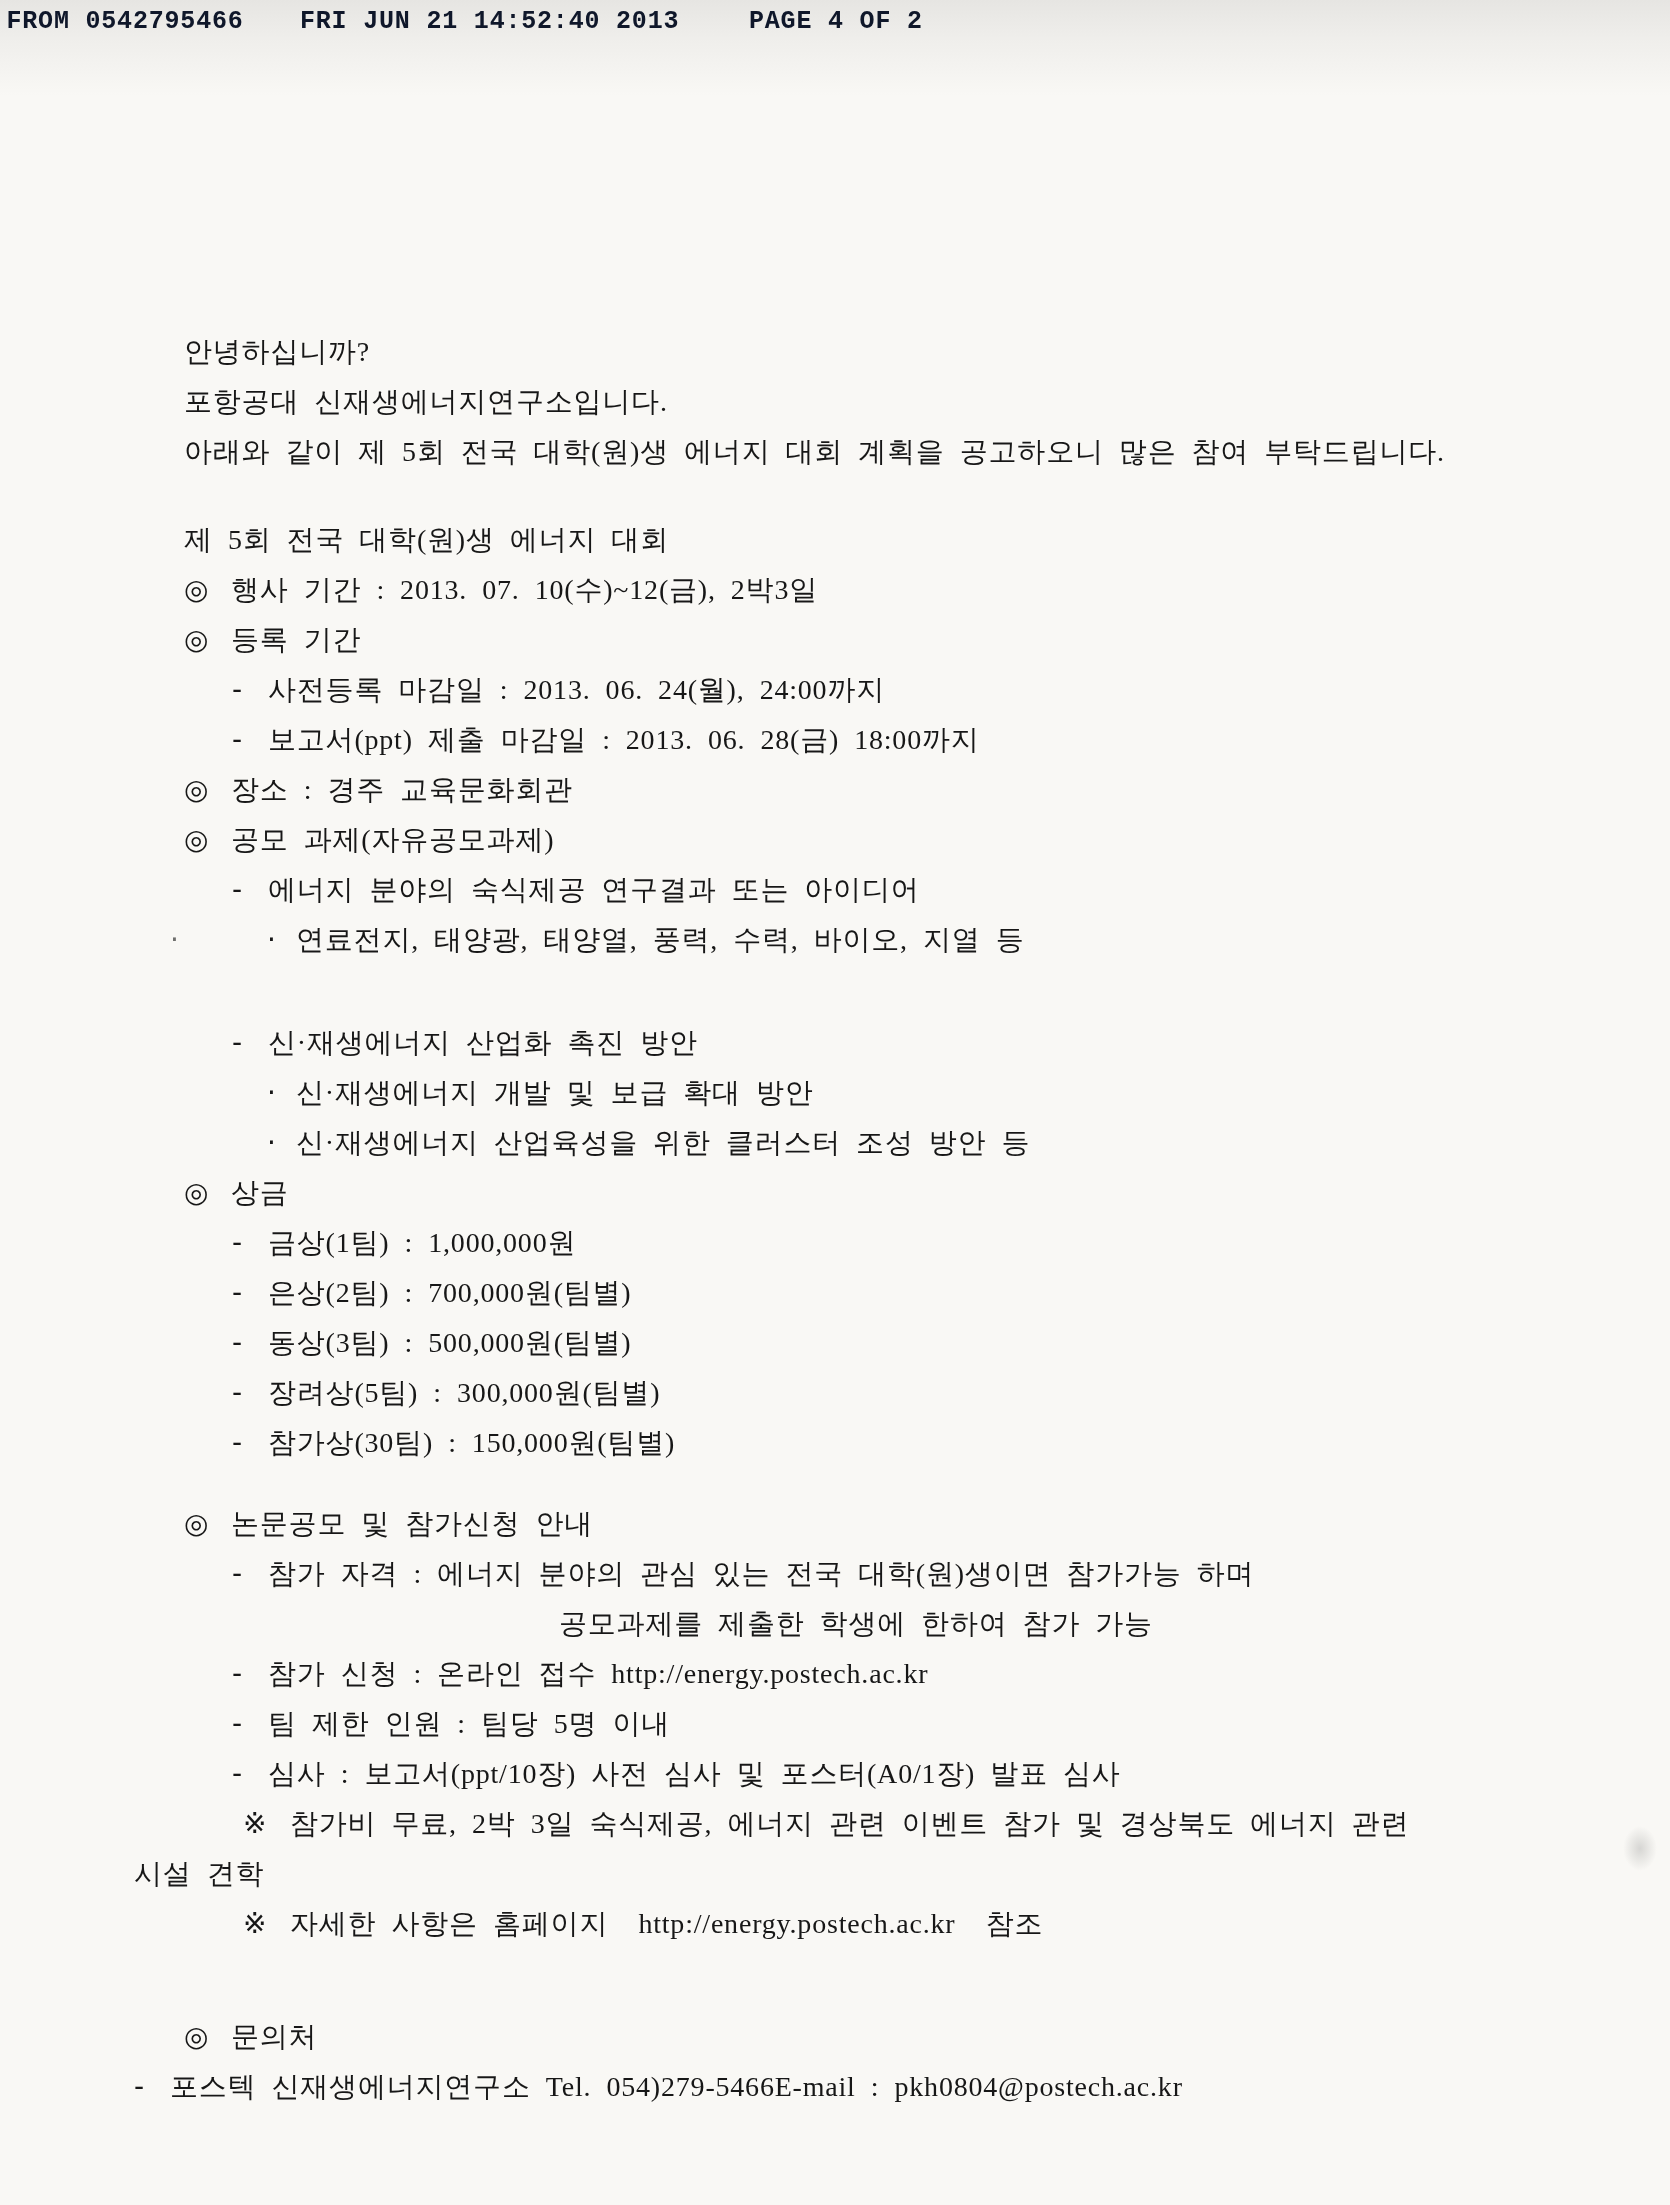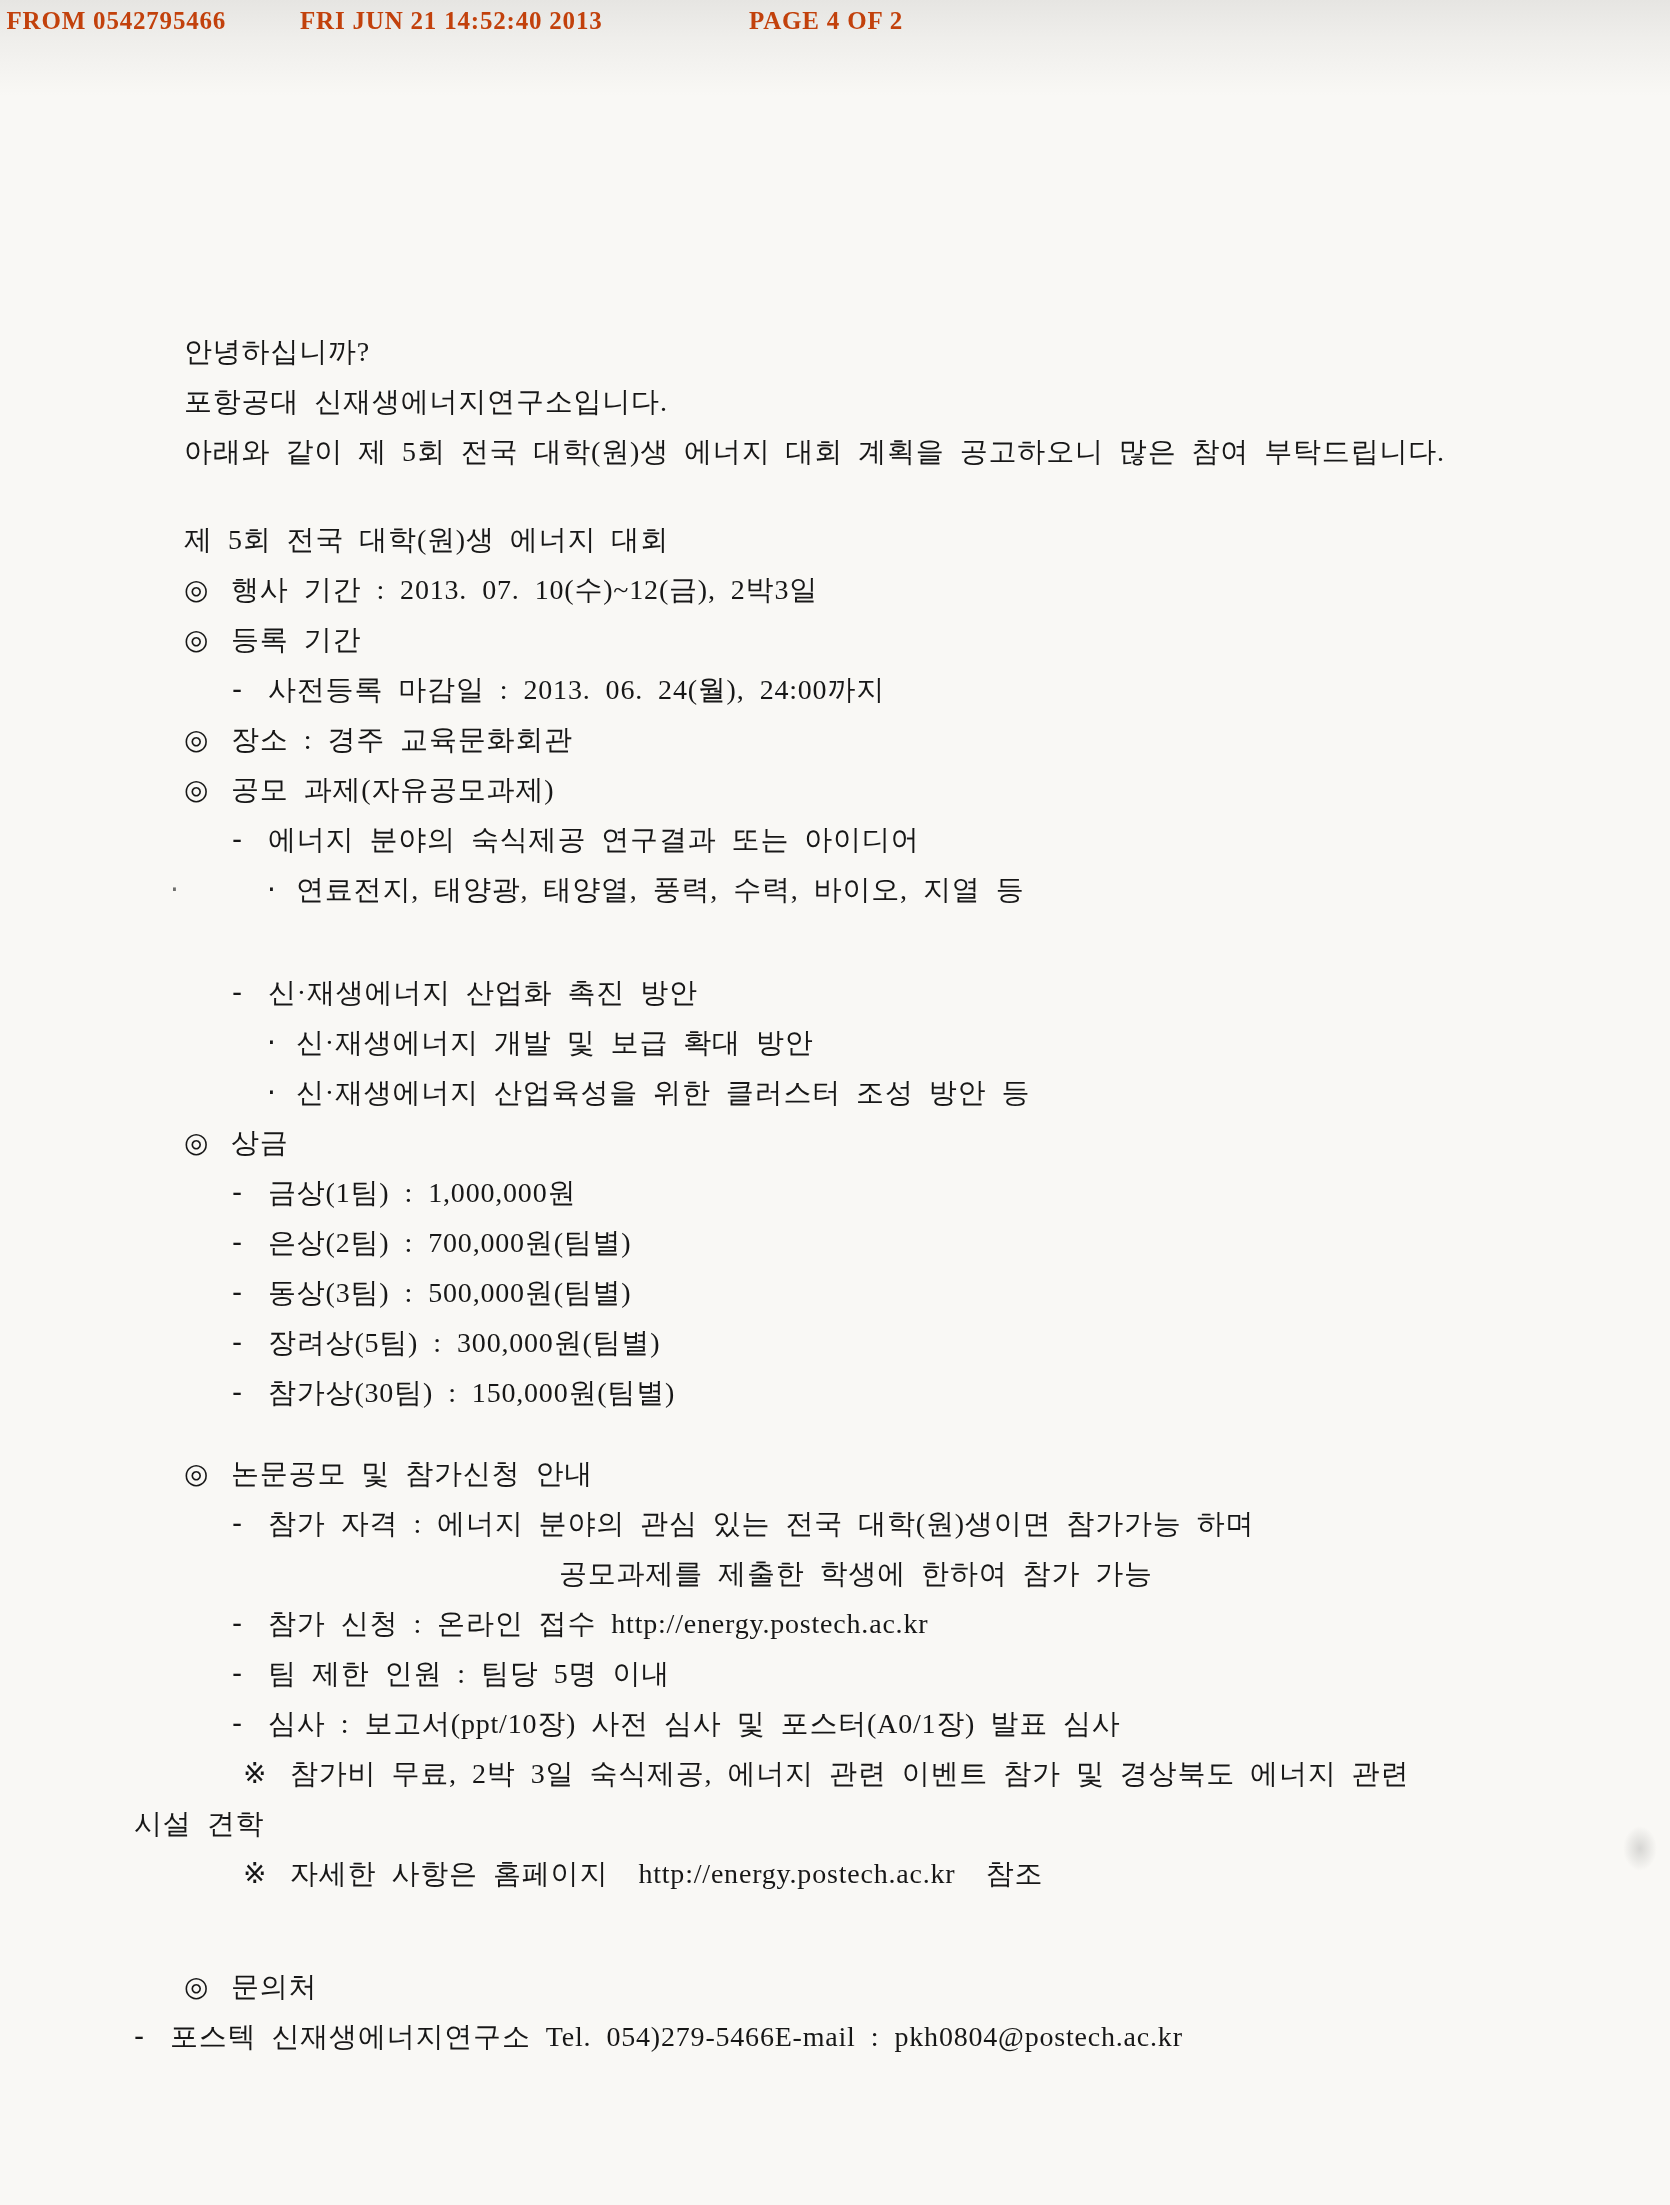--- a/index.html
+++ b/index.html
@@ -19,8 +19,8 @@
   }
   .fax-header{
     position:absolute;top:6.5px;left:0;width:1671px;height:42px;z-index:2;
-    font-family:Liberation Serif, serif;
-    font-weight:bold;font-size:25px;letter-spacing:0.8px;color:#c2410c;
+    font-family:Liberation Mono, monospace;
+    font-weight:bold;font-size:25px;letter-spacing:0.8px;color:#0f172a;
   }
   .fax-header span{position:absolute;top:0;white-space:pre;}
   .fh-from{left:6.5px;}

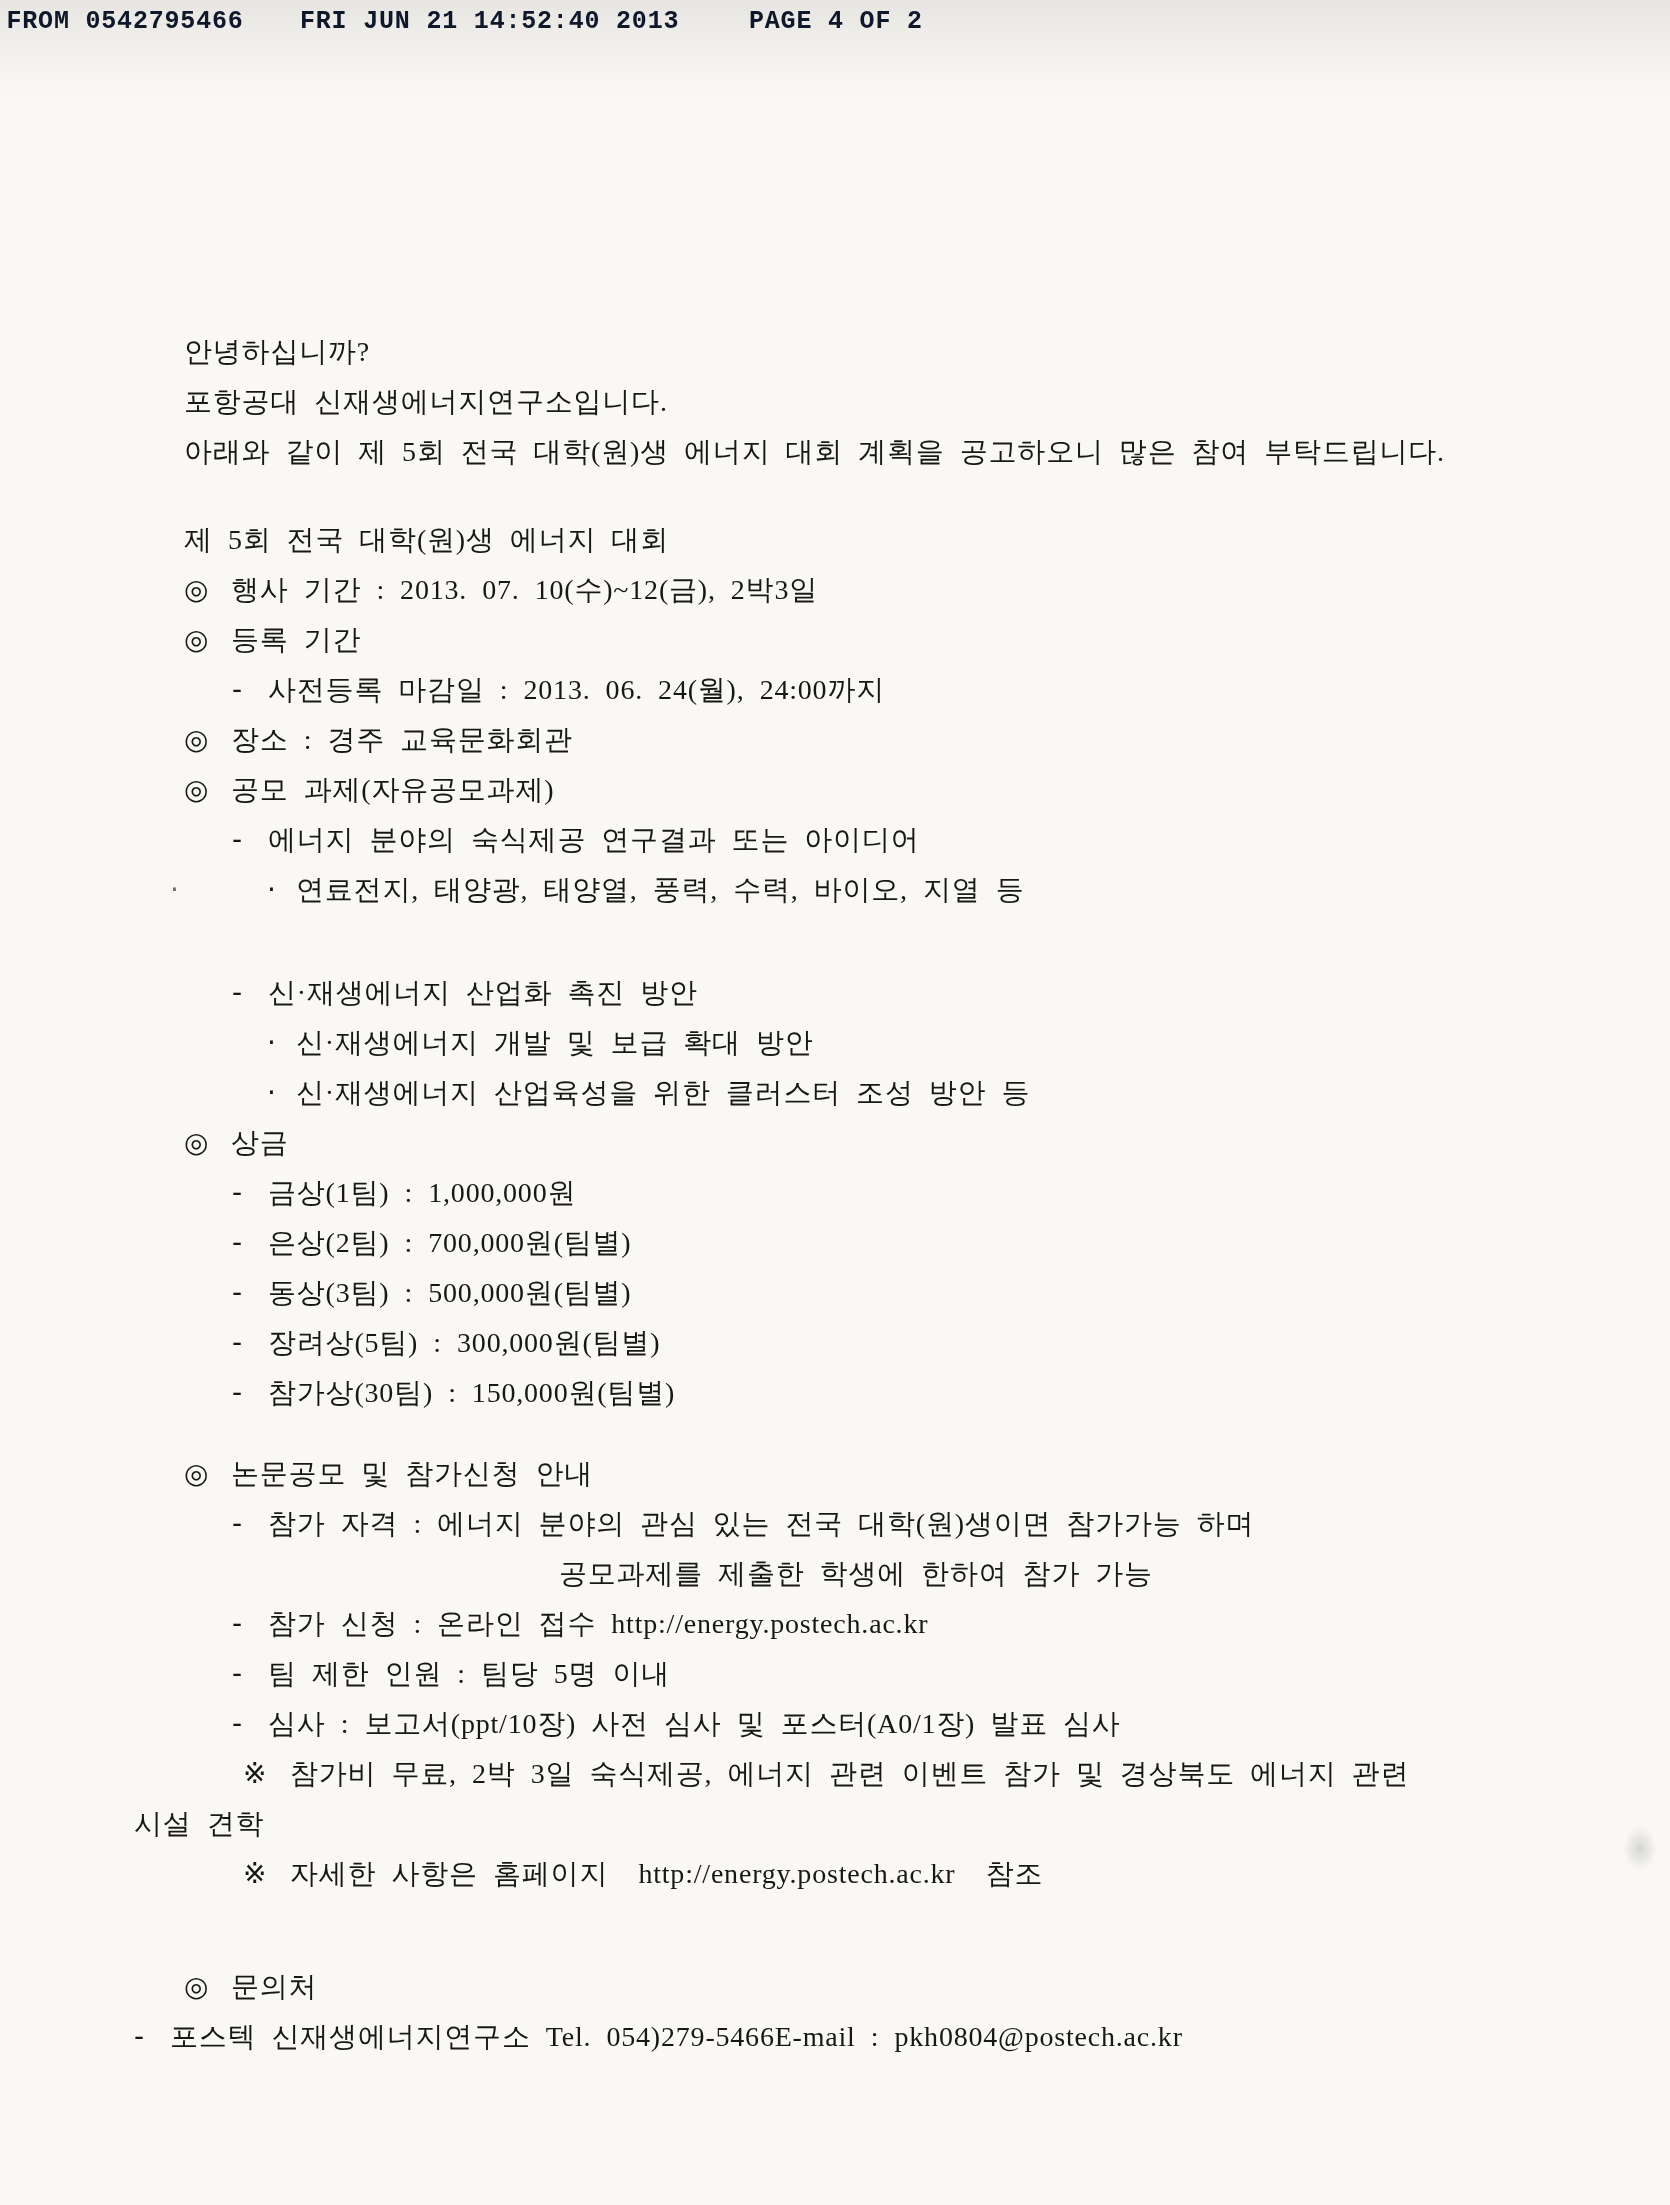--- a/index.html
+++ b/index.html
@@ -80,6 +80,7 @@
   <div class="line lvl0"><span class="marker">◎</span><span>행사 기간 : 2013. 07. 10(수)~12(금), 2박3일</span></div>
   <div class="line lvl0"><span class="marker">◎</span><span>등록 기간</span></div>
   <div class="line lvl1"><span class="marker">-</span><span>사전등록 마감일 : 2013. 06. 24(월), 24:00까지</span></div>
+  <div class="line lvl1"><span class="marker">-</span><span>보고서(ppt) 제출 마감일 : 2013. 06. 28(금) 18:00까지</span></div>
   <div class="line lvl0"><span class="marker">◎</span><span>장소 : 경주 교육문화회관</span></div>
   <div class="line lvl0"><span class="marker">◎</span><span>공모 과제(자유공모과제)</span></div>
   <div class="line lvl1"><span class="marker">-</span><span>에너지 분야의 숙식제공 연구결과 또는 아이디어</span></div>

